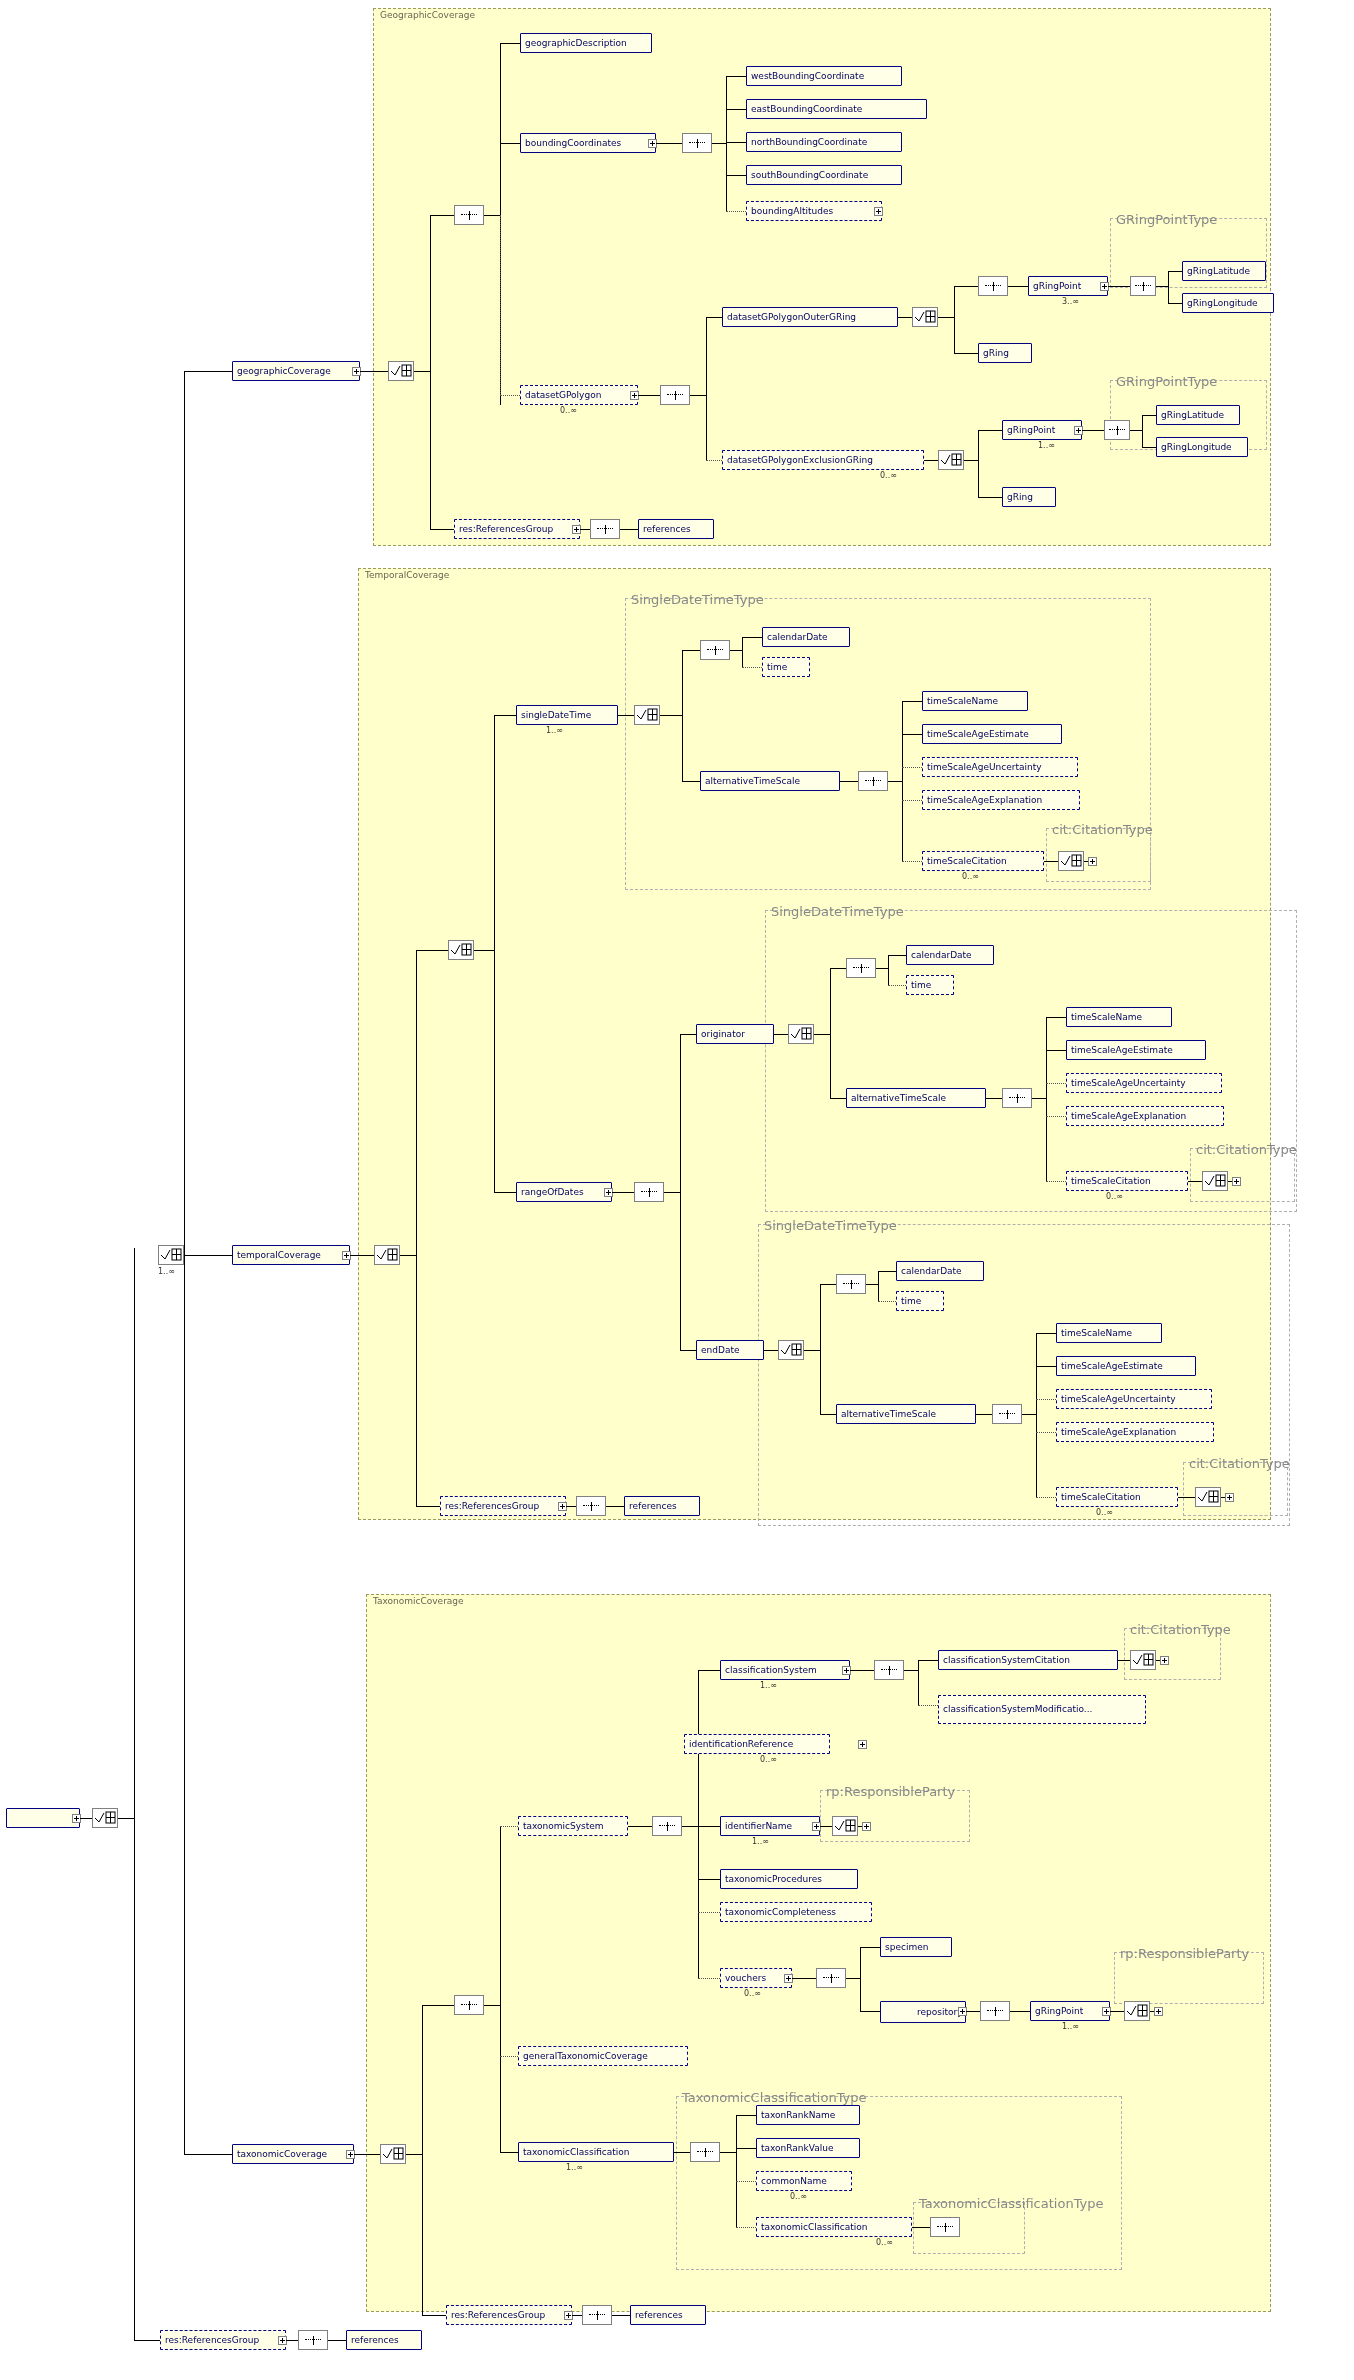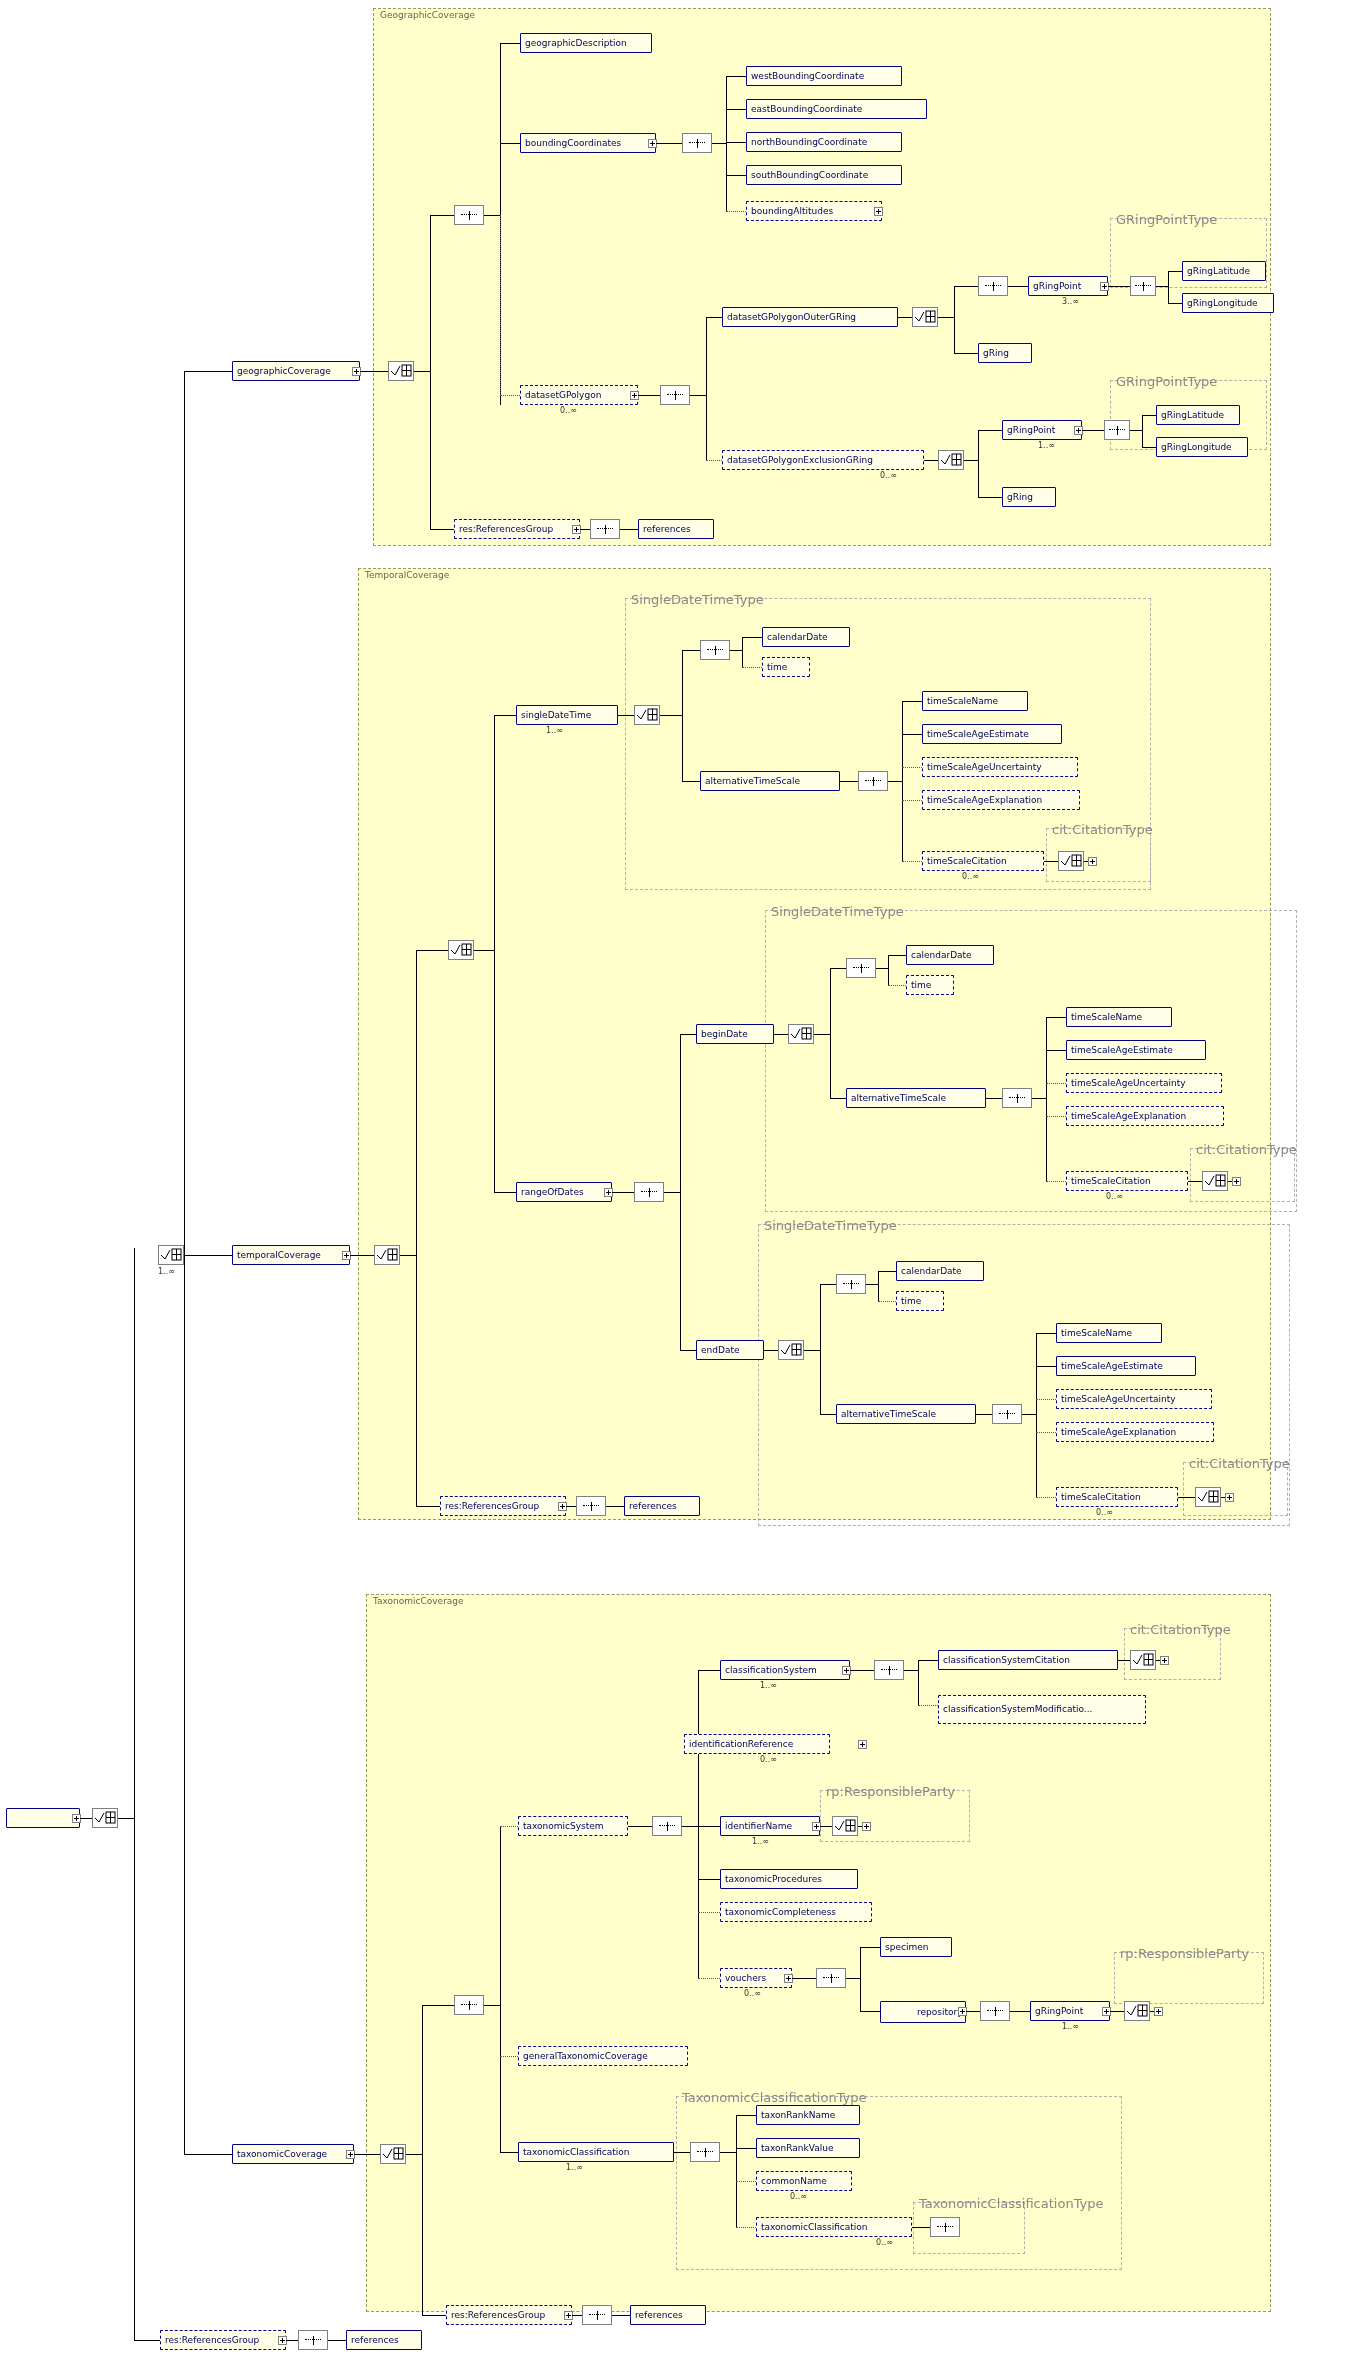--- a/index.html
+++ b/index.html
@@ -358,7 +358,7 @@
   <div class="ln v" style="left:680px;top:1034px;height:316px;"></div>
 
   <div class="ln h" style="left:680px;top:1034px;width:16px;"></div>
-  <div class="nd" style="left:696px;top:1024px;width:78px;height:20px;">beginDate</div>
+  <div class="nd" style="left:696px;top:1024px;width:78px;height:20px;">originator</div>
   <div class="cho" style="left:788px;top:1024px;width:26px;height:20px;">
     <svg width="24" height="18" style="display:block">
       <path d="M2 9 l4 4 l5 -9" stroke="#000" fill="none" stroke-width="1"></path>

